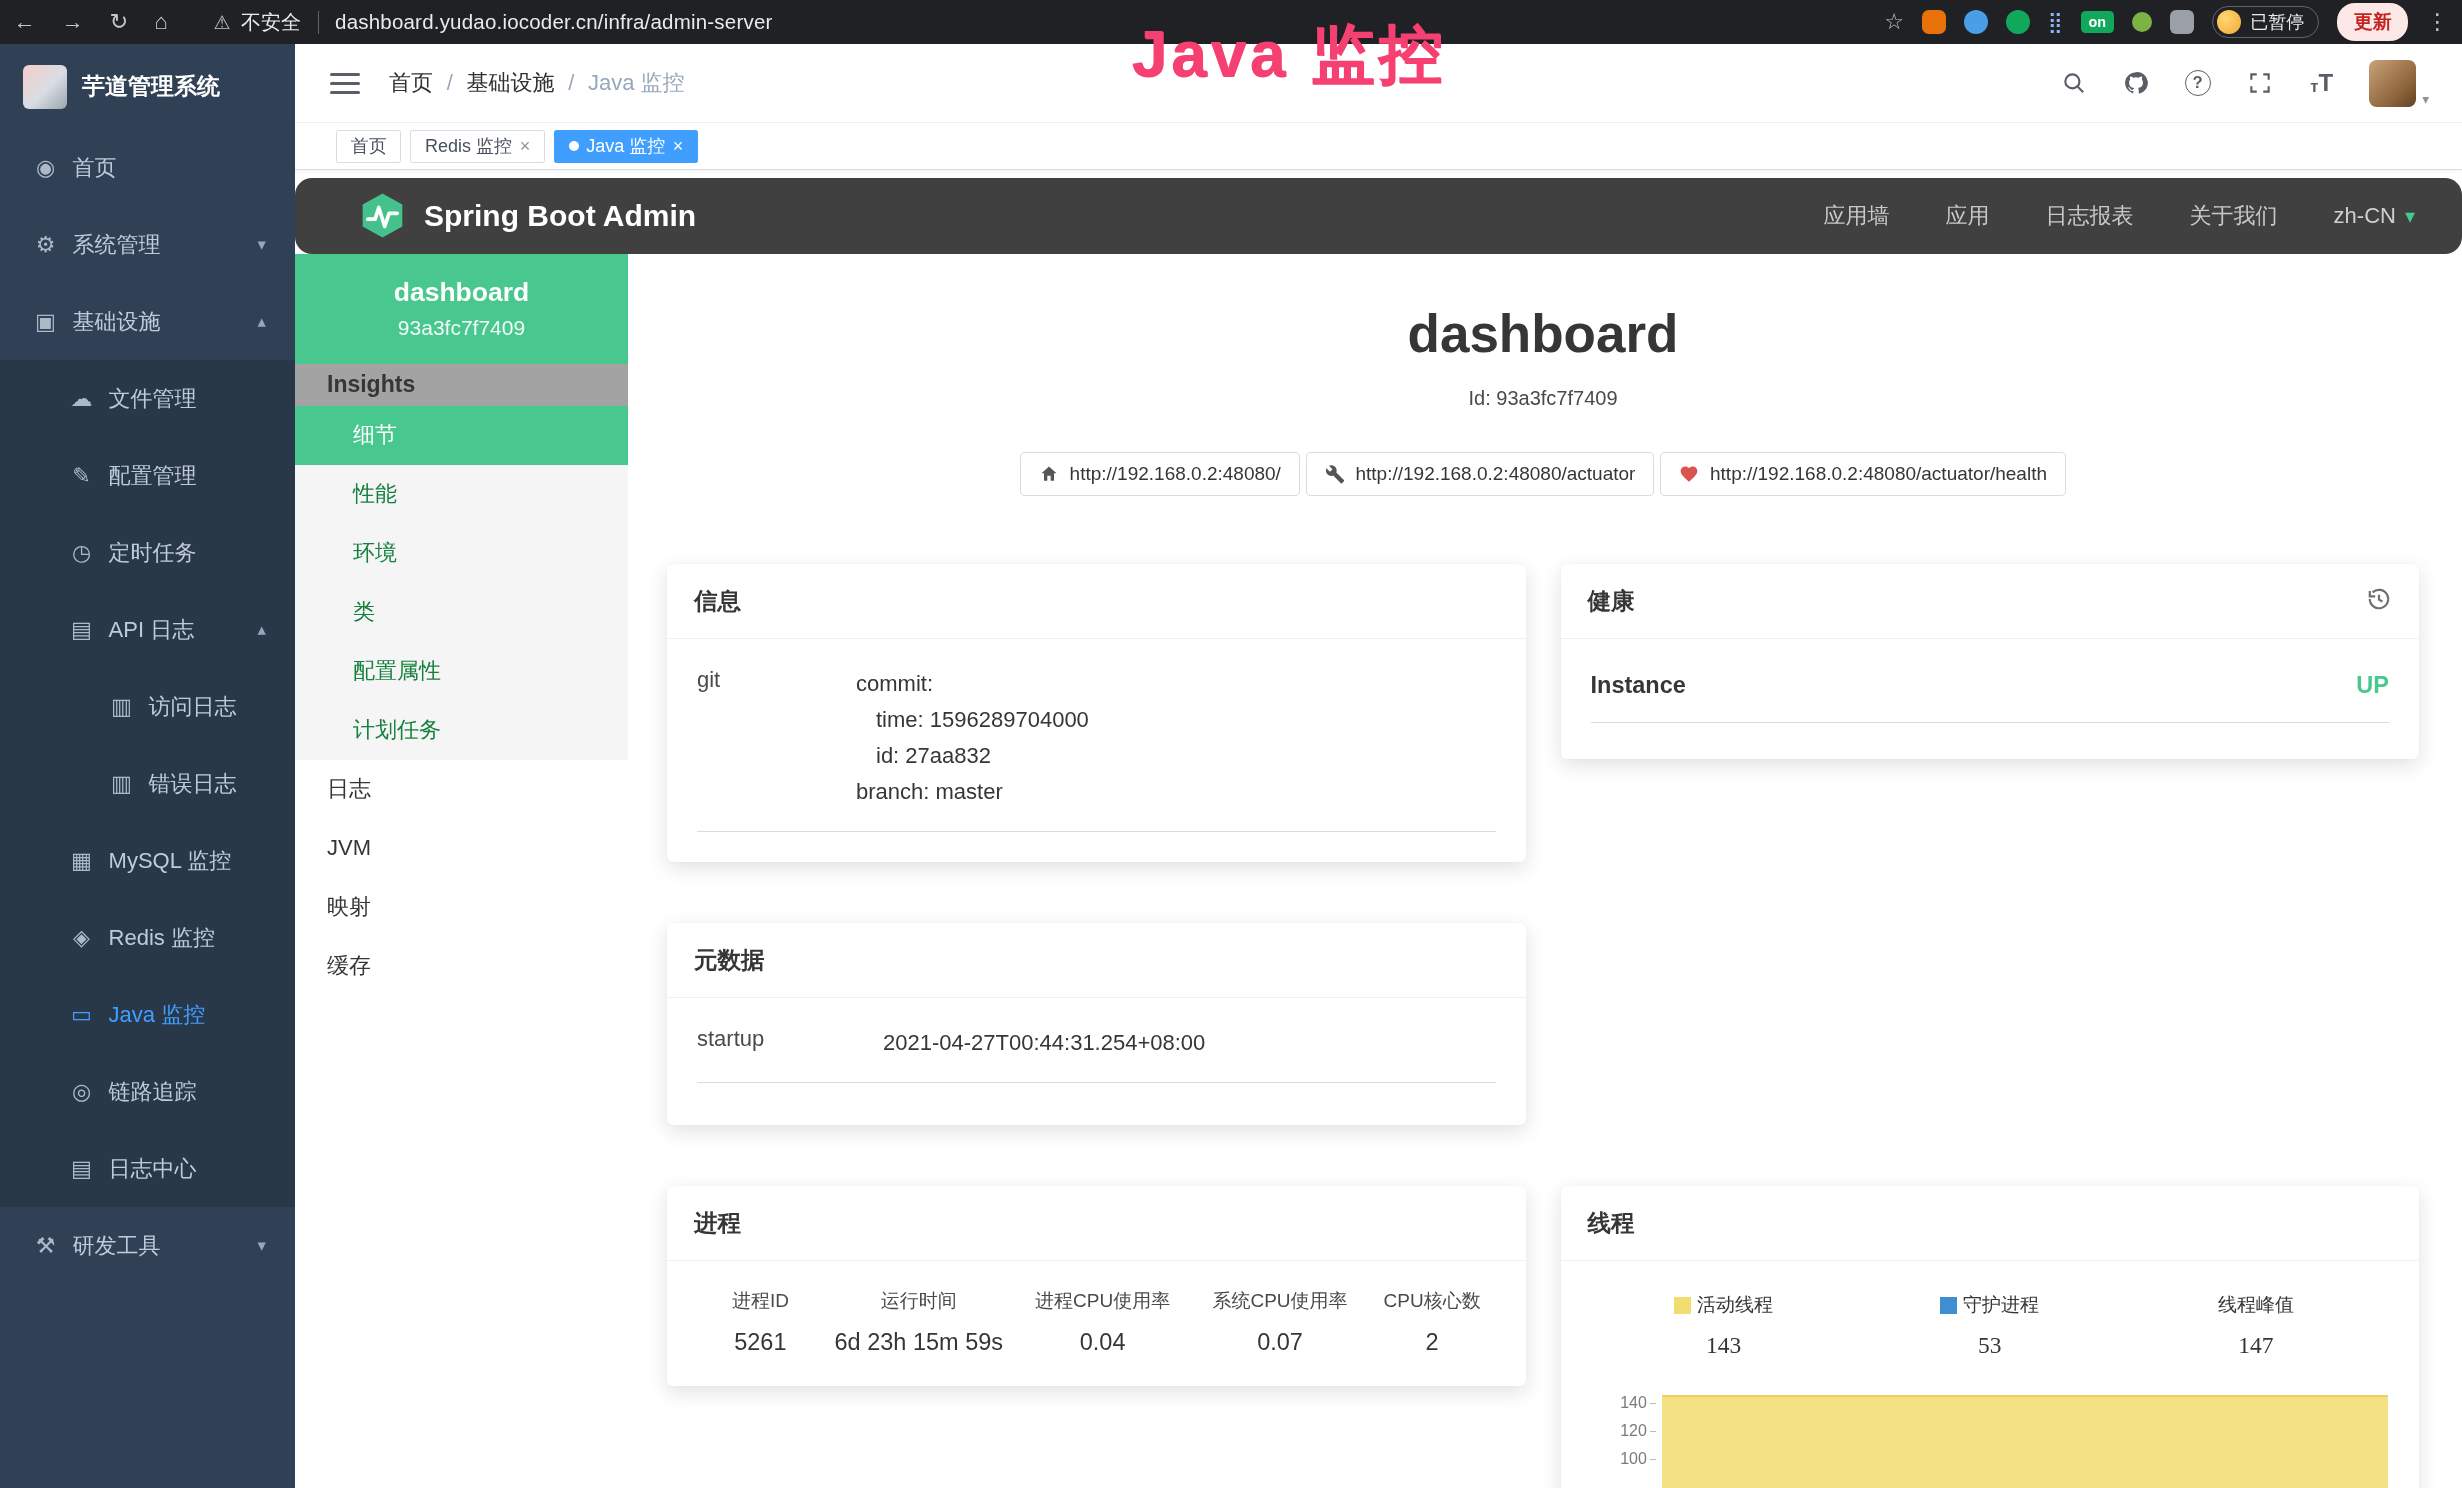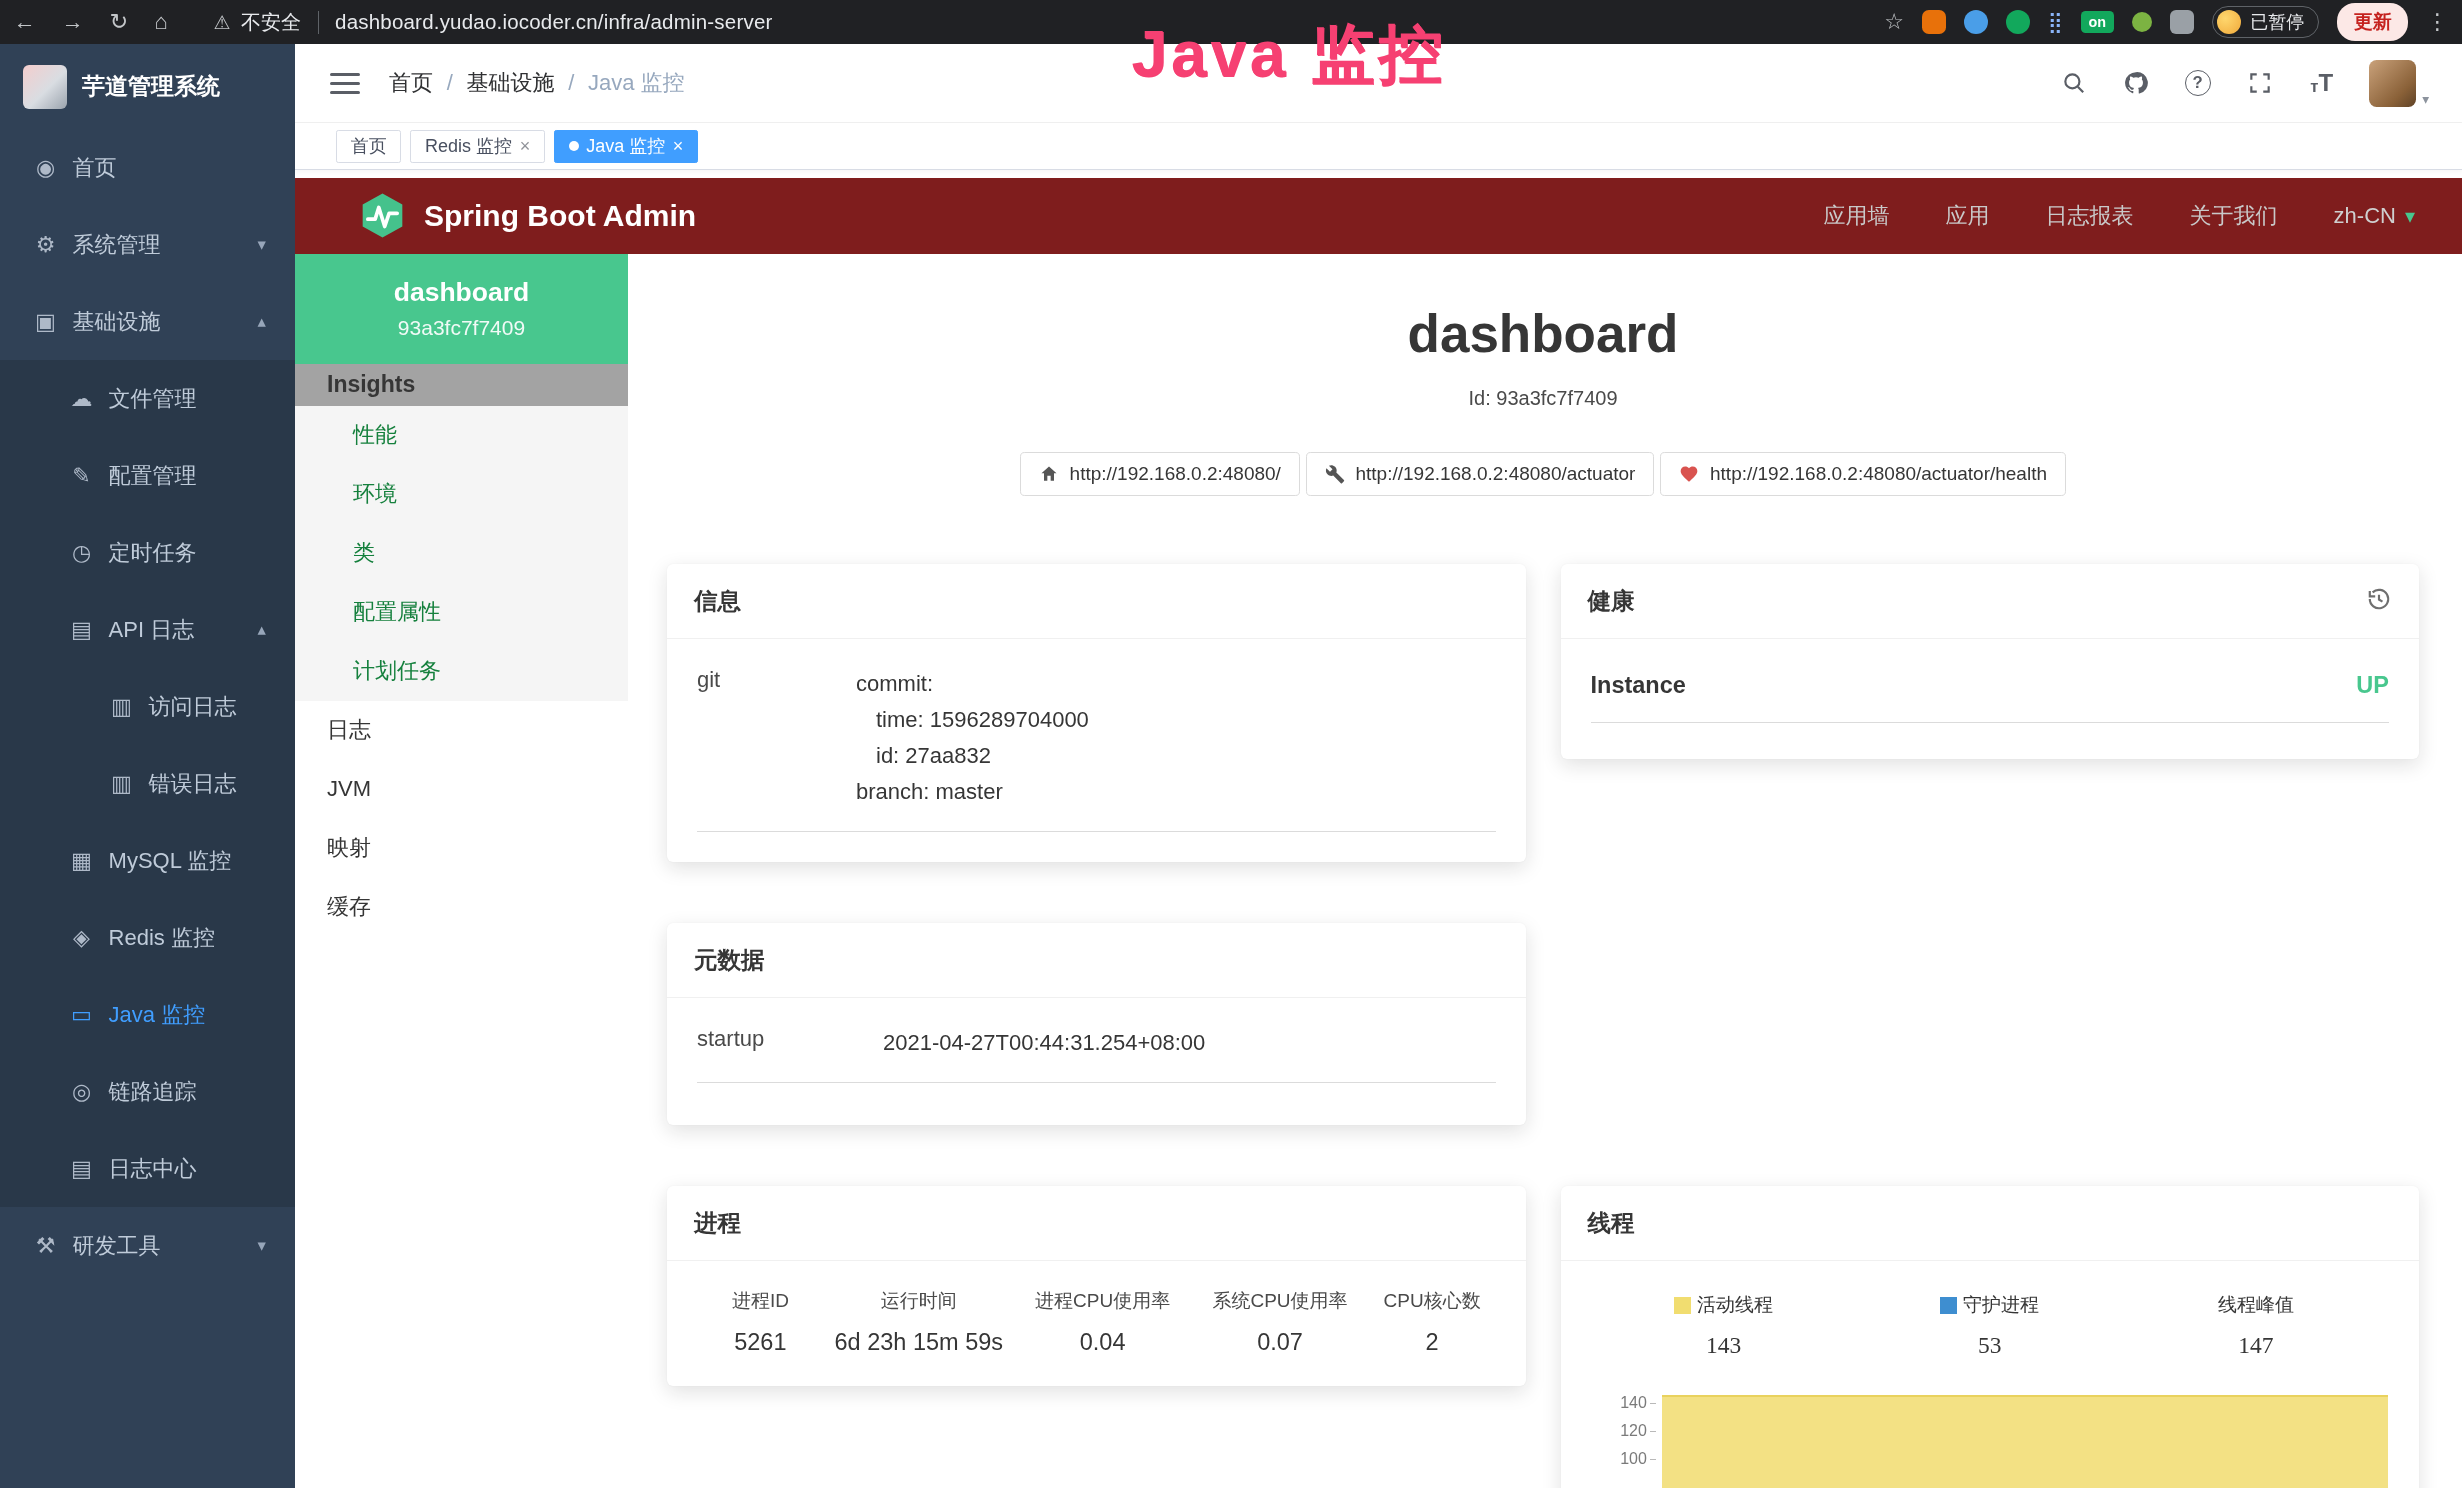--- a/index.html
+++ b/index.html
@@ -87,7 +87,7 @@
 
   
   .sba { flex:1; display:flex; flex-direction:column; margin-top:7.6px; min-height:0; }
-  .sba-header { height:76px; flex:0 0 76px; background:#7f1d1d; display:flex; align-items:center; padding:0 47px 0 64px; }
+  .sba-header { height:76px; flex:0 0 76px; background:#404040; display:flex; align-items:center; padding:0 47px 0 64px;border-radius:17px; }
   .sba-brand { display:flex; align-items:center; gap:18px; }
   .sba-logo { width:47px; height:47px; }
   .sba-title { color:#fff; font-size:30px; font-weight:700; white-space:nowrap; }

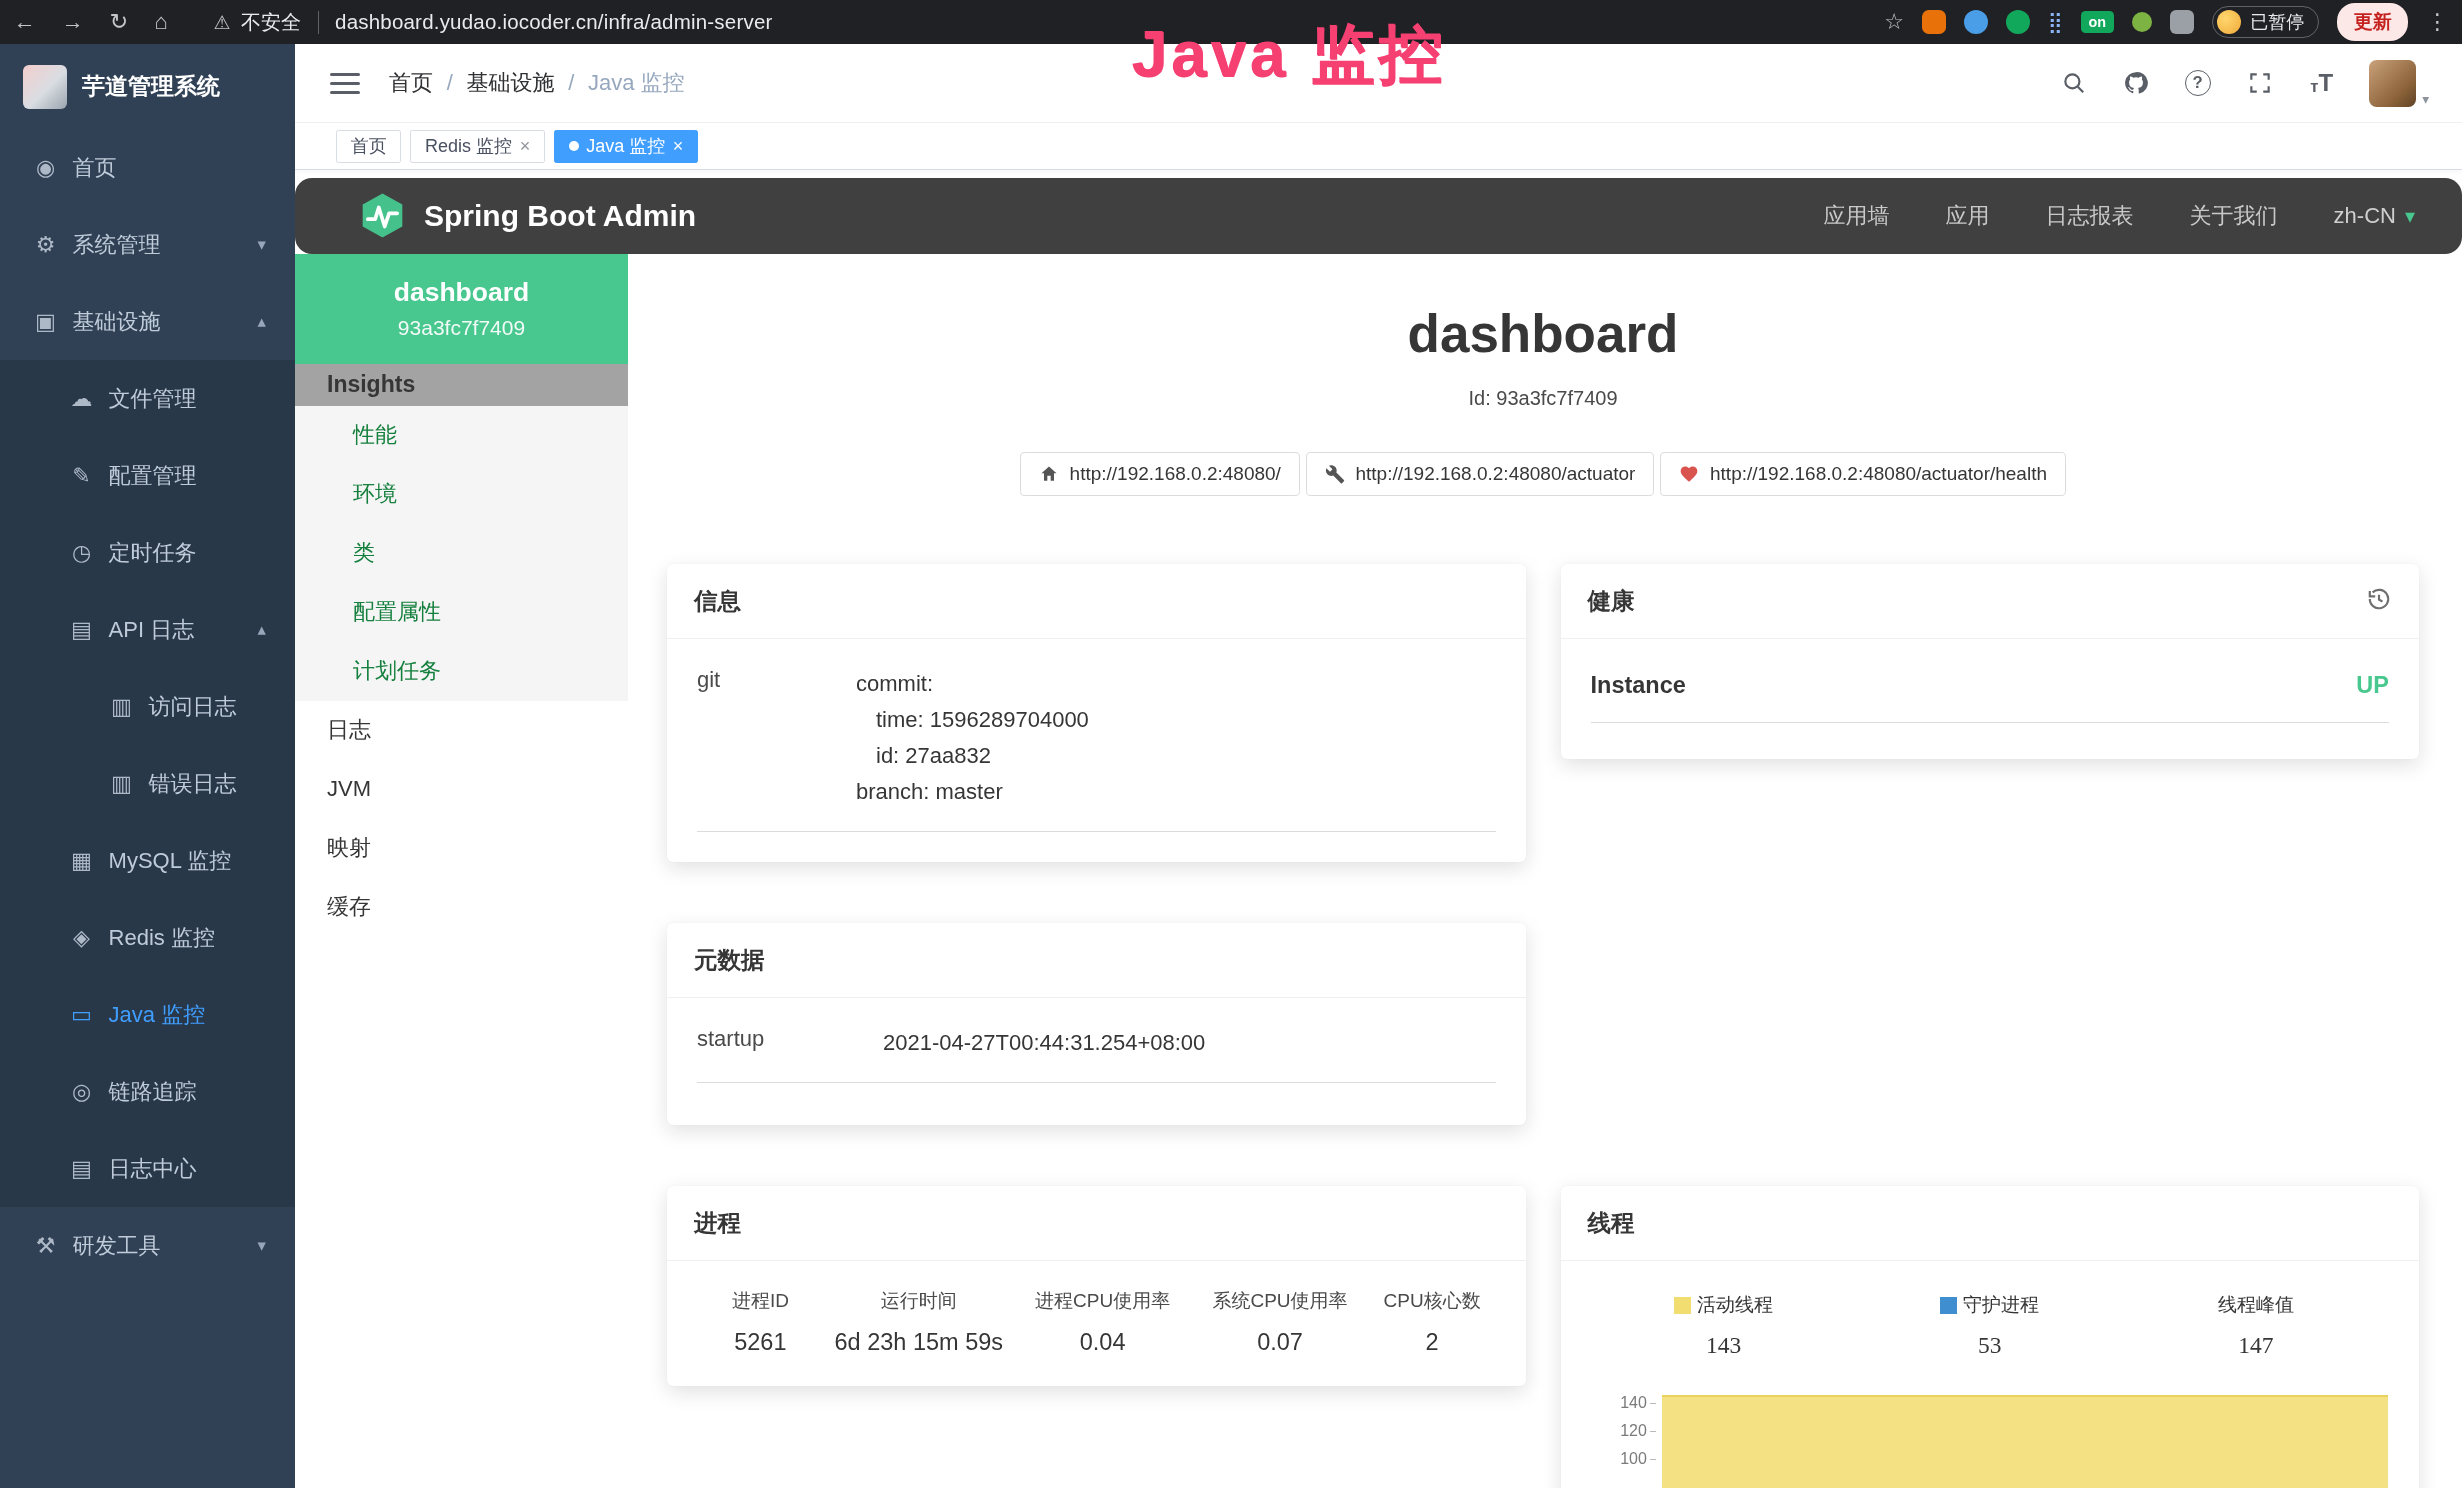--- a/index.html
+++ b/index.html
@@ -360,6 +360,7 @@
               <span class="id">93a3fc7f7409</span>
             </div>
             <div class="sba-sec">Insights</div>
+            <div class="sba-item ins active">细节</div>
             <div class="sba-item ins">性能</div>
             <div class="sba-item ins">环境</div>
             <div class="sba-item ins">类</div>

